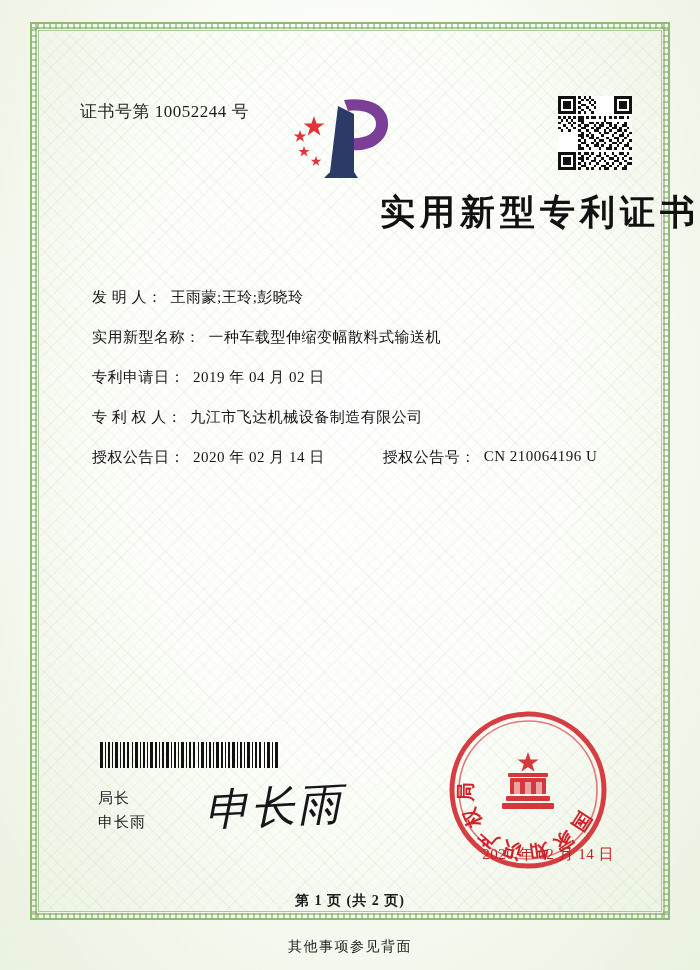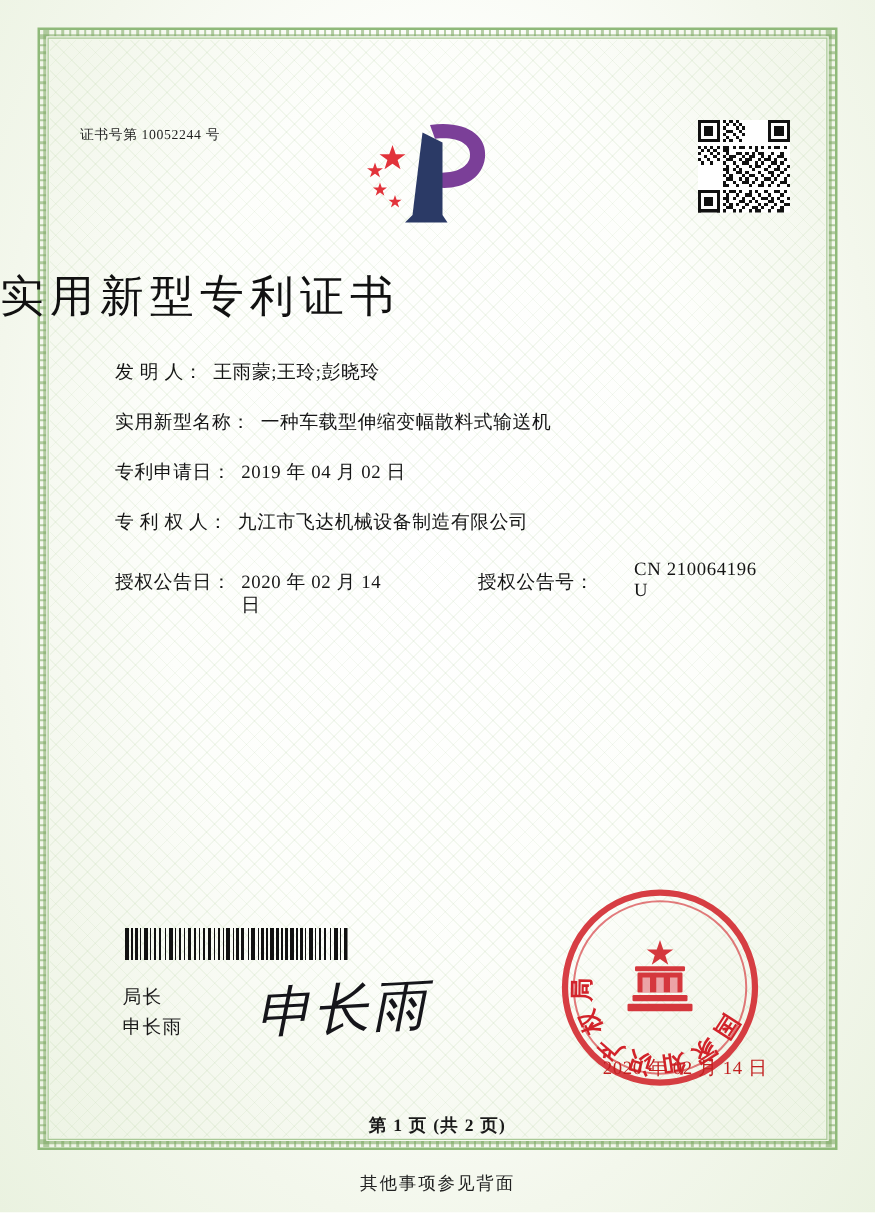--- a/index.html
+++ b/index.html
@@ -73,9 +73,9 @@
 
   .cert-no {
     position: absolute;
-    left: 64px;
+    left: 80px;
     top: 100px;
-    font-size: 11px;
+    font-size: 17px;
     letter-spacing: 0.5px;
     color: #1f1f1f;
   }

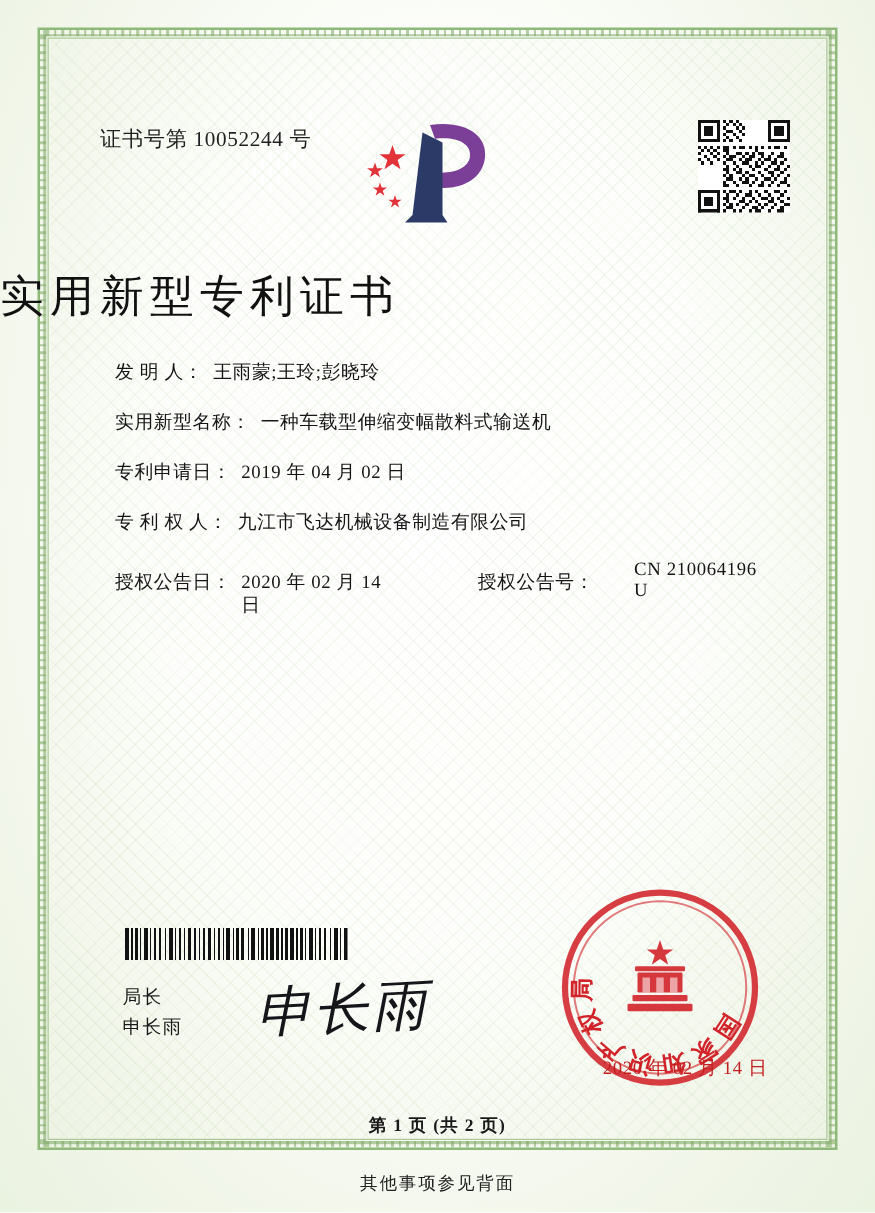--- a/index.html
+++ b/index.html
@@ -104,10 +104,10 @@
     position: absolute;
     left: 0;
     right: 0;
-    top: 214px;
-    text-align: left;
+    top: 189px;
+    text-align: right;
     font-size: 35px;
-    font-weight: normal;
+    font-weight: bold;
     letter-spacing: 5px;
     color: #111;
     font-family: "DejaVu Serif", serif;

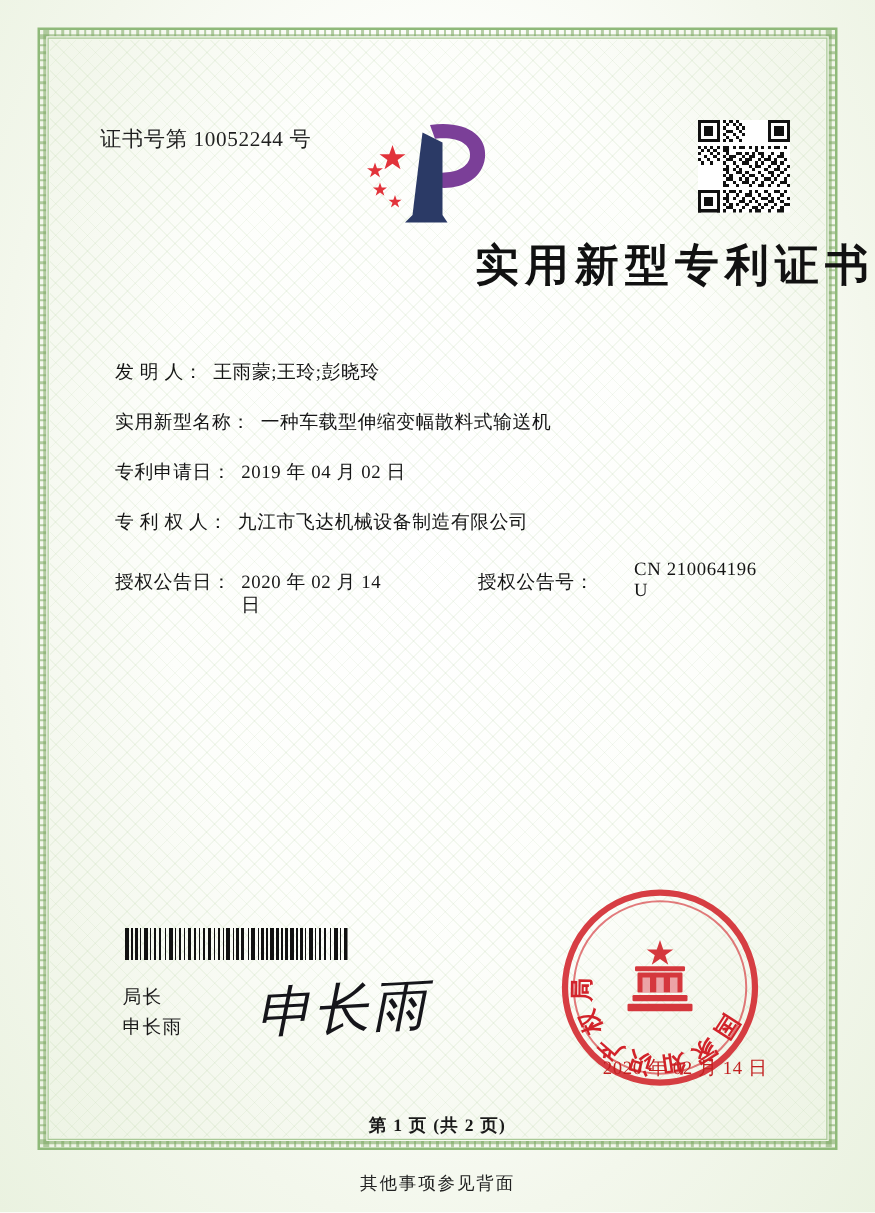--- a/index.html
+++ b/index.html
@@ -140,8 +140,7 @@
   .dual-right {
     margin-left: 58px;
     display: flex;
-    align-items: center;
-    gap: 24px;
+    align-items: flex-start;
   }
 
   .body-text {

